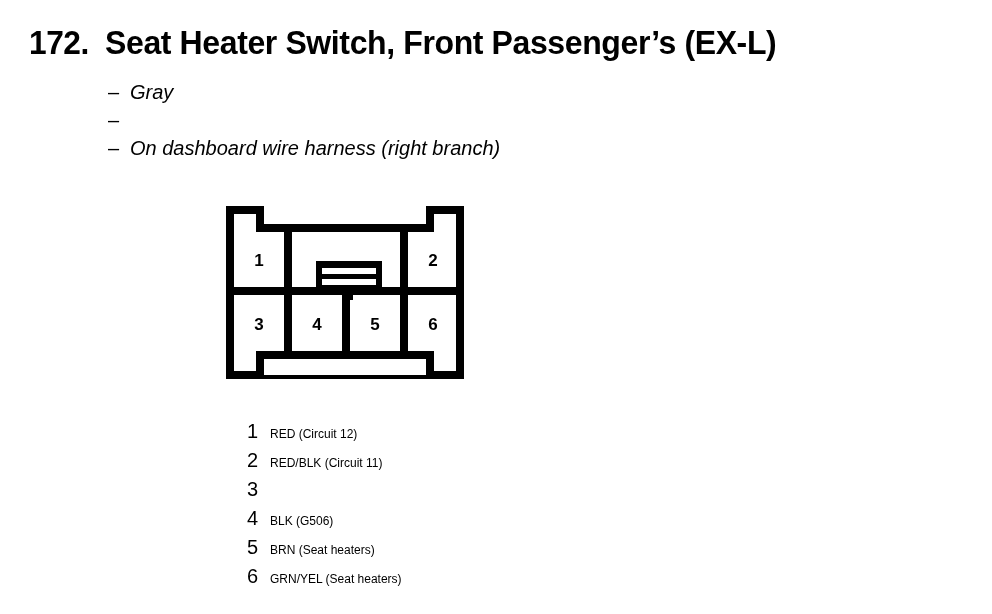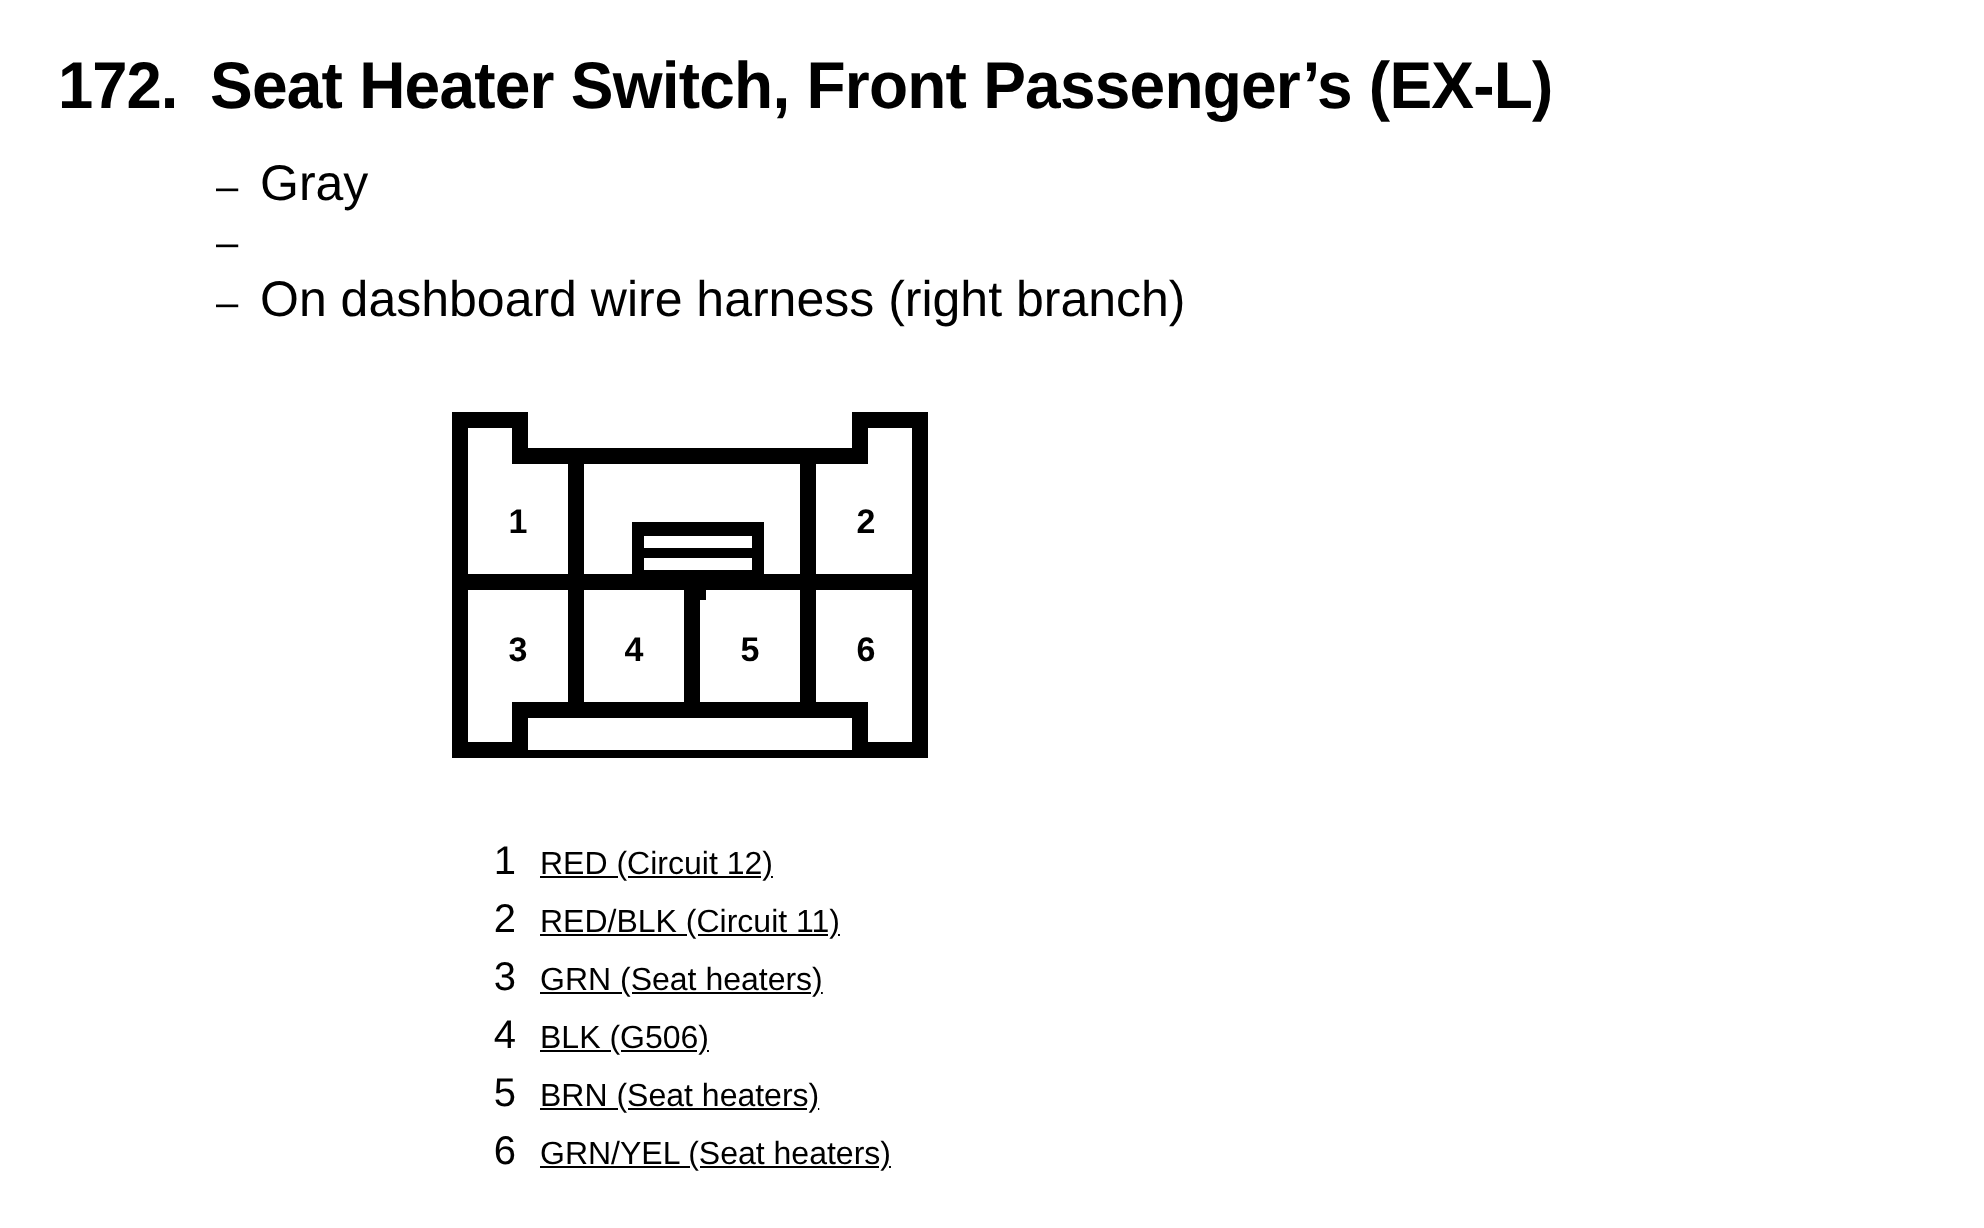--- a/index.html
+++ b/index.html
@@ -64,7 +64,7 @@
     flex: 0 0 22px;
     font-size: 20px;
   }
-  .desc-label { font-size: 25px; }
+  .desc-label { font-size: 20px; font-style: italic; }
 
   
   #connector-diagram {

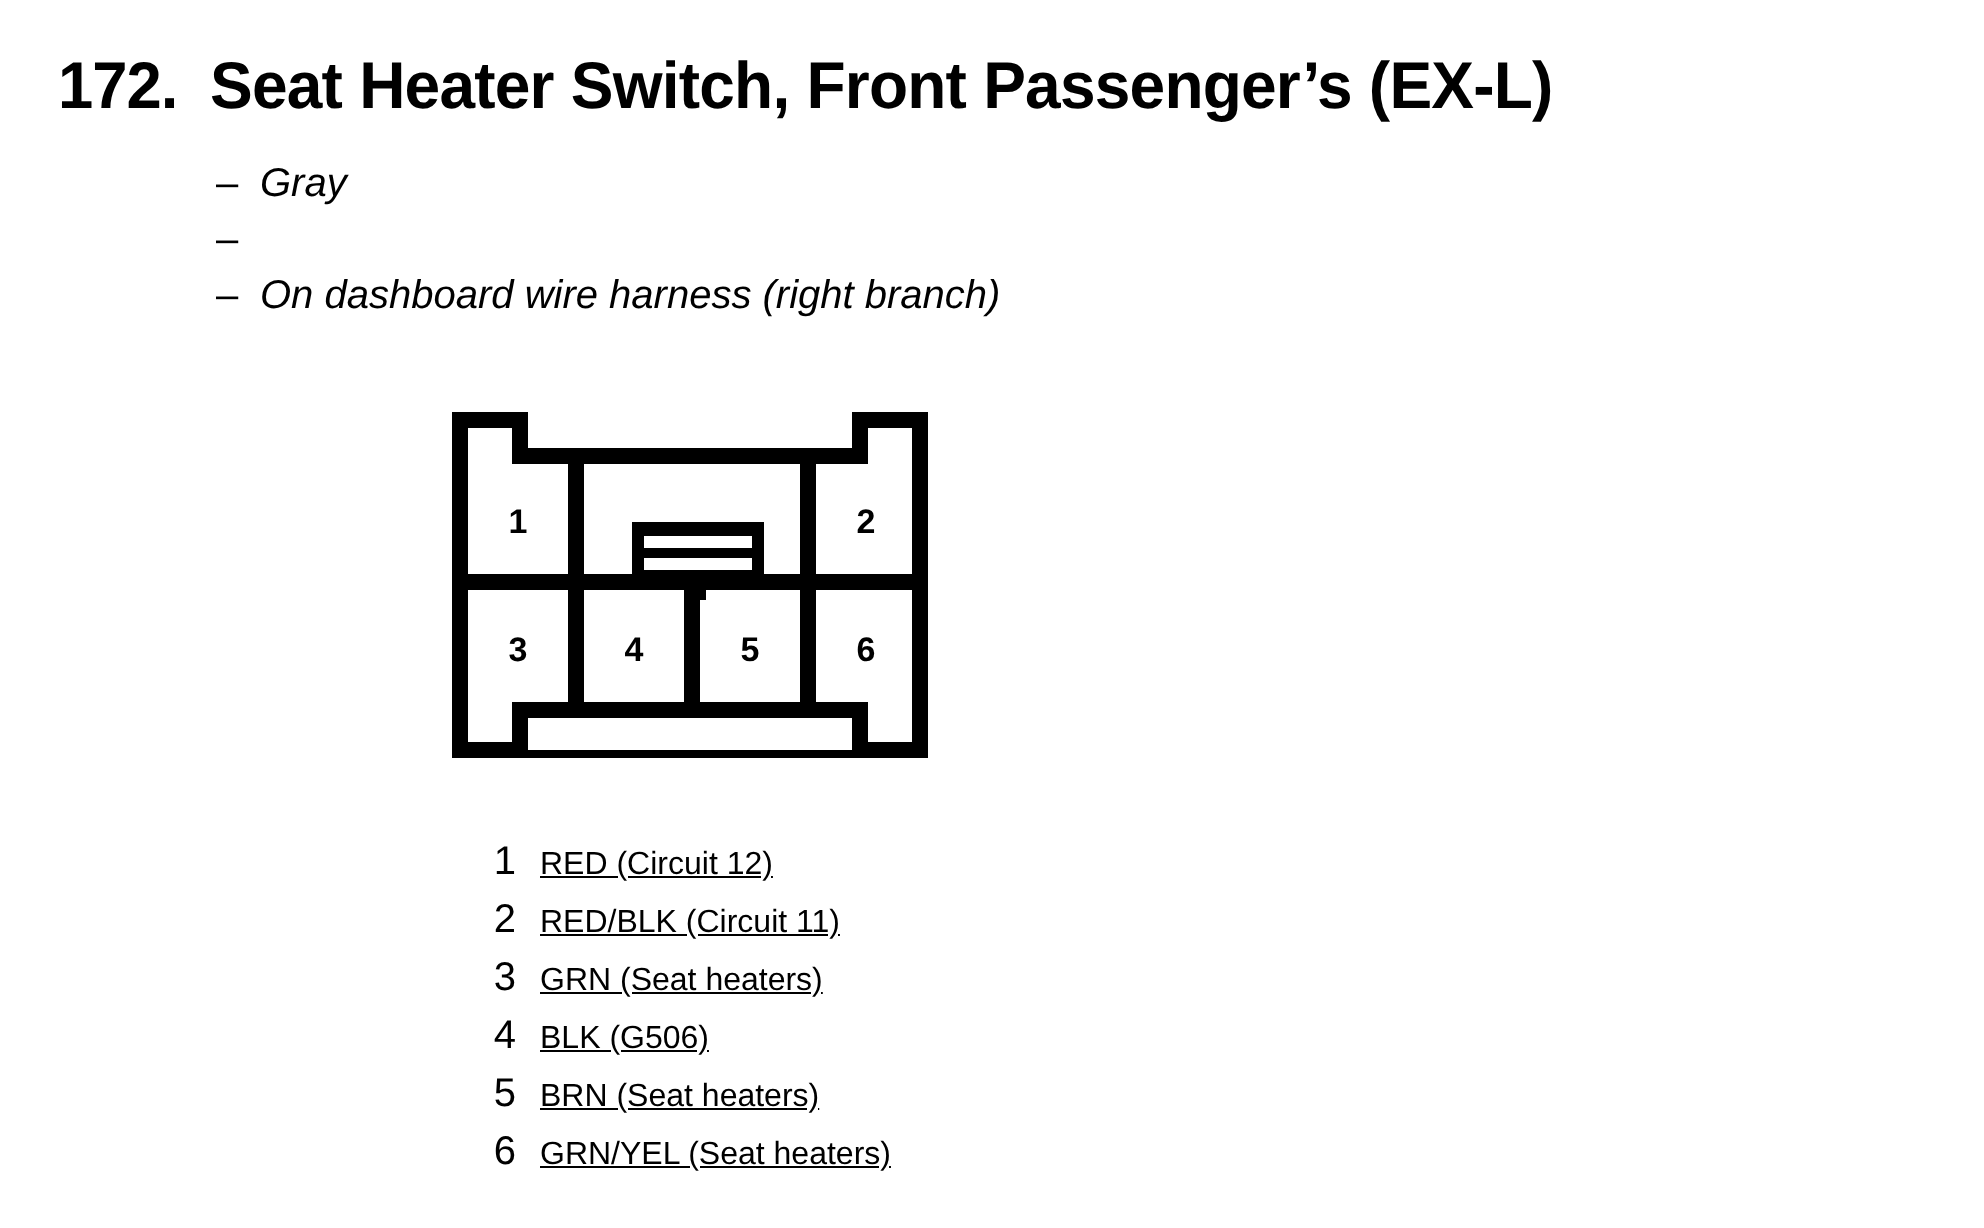--- a/index.html
+++ b/index.html
@@ -106,8 +106,7 @@
   }
   .legend-desc {
     margin-left: 12px;
-    font-size: 16px;
-    text-decoration: underline;
+    font-size: 12px;
   }
 </style>
 </head>

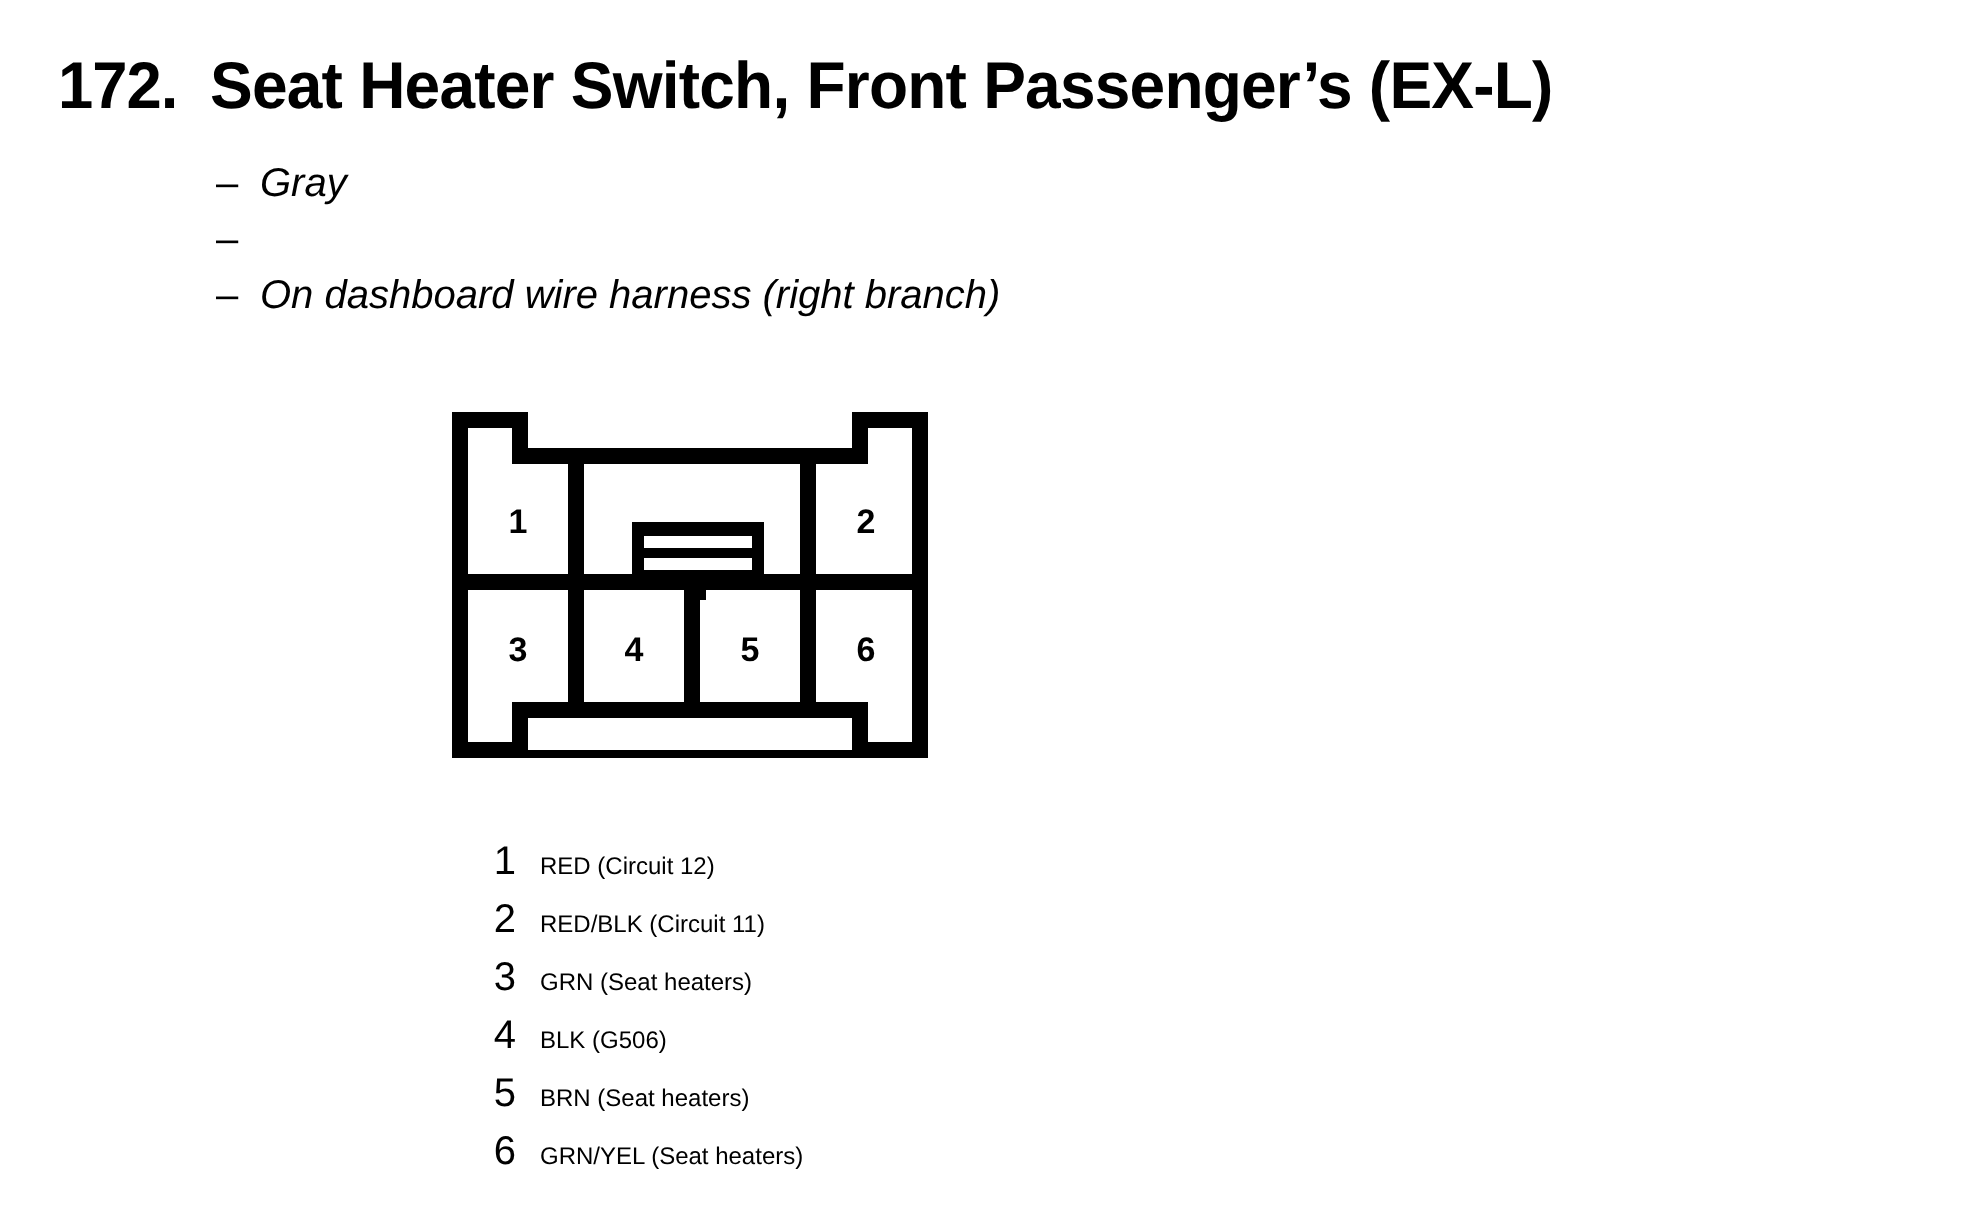--- a/index.html
+++ b/index.html
@@ -182,7 +182,6 @@
   </div>
   <div class="legend-row">
     <span class="legend-num">3</span>
-    <span class="legend-desc">GRN (Seat heaters)</span>
   </div>
   <div class="legend-row">
     <span class="legend-num">4</span>

